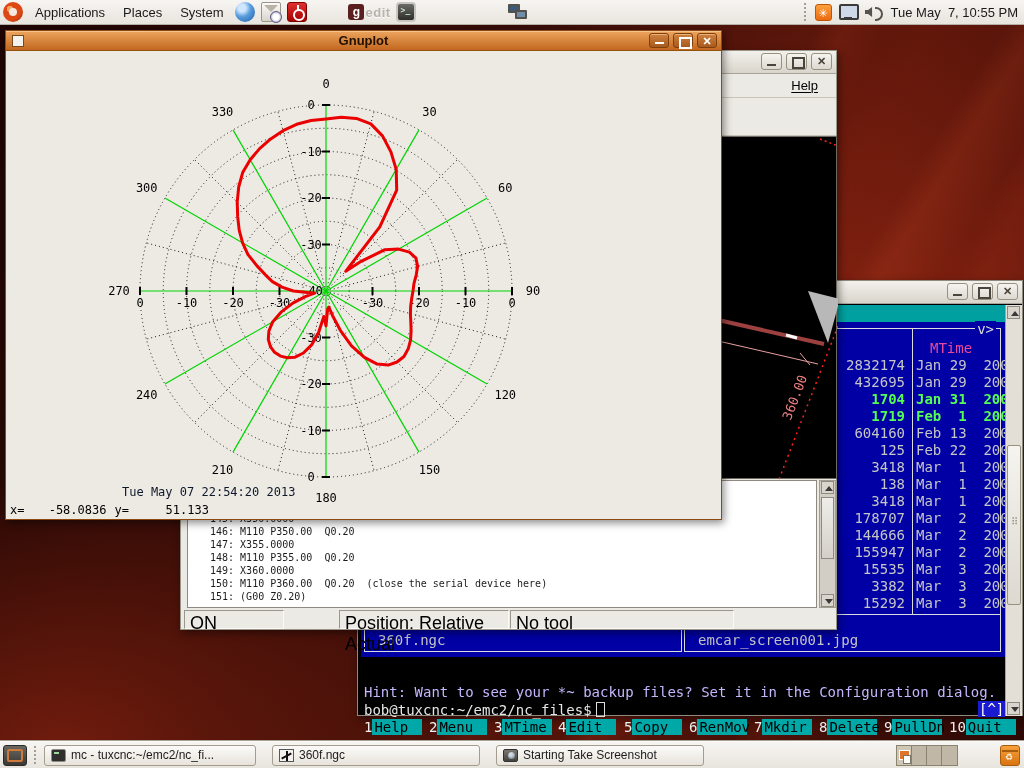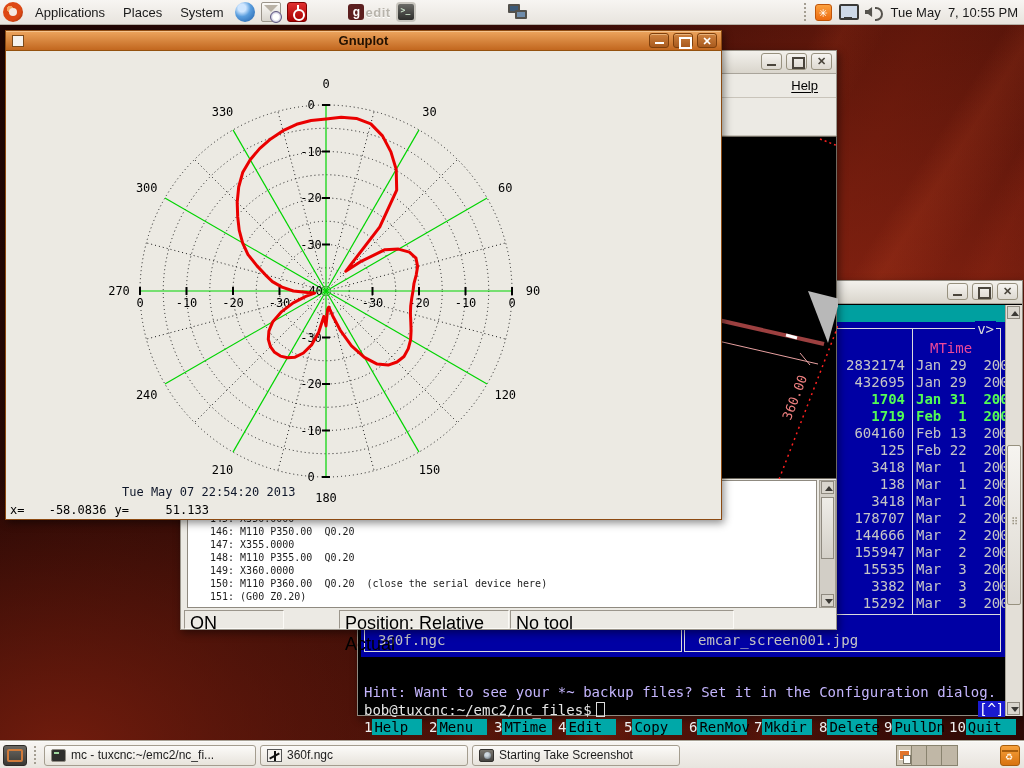--- a/index.html
+++ b/index.html
@@ -449,7 +449,7 @@
   <div class="panel" id="taskbar">
     <span class="show-desktop"></span>
     <span class="grip"></span>
-    <span id="task-buttons" style="display:flex;align-items:center;">
+    <span id="task-buttons" style="display:flex;align-items:center;gap:12px;">
         <div class="task-btn" style="width: 212px;">
           <span class="tb-ic terminal-icon"></span>
           <span class="lbl">mc - tuxcnc:~/emc2/nc_fi...</span>

